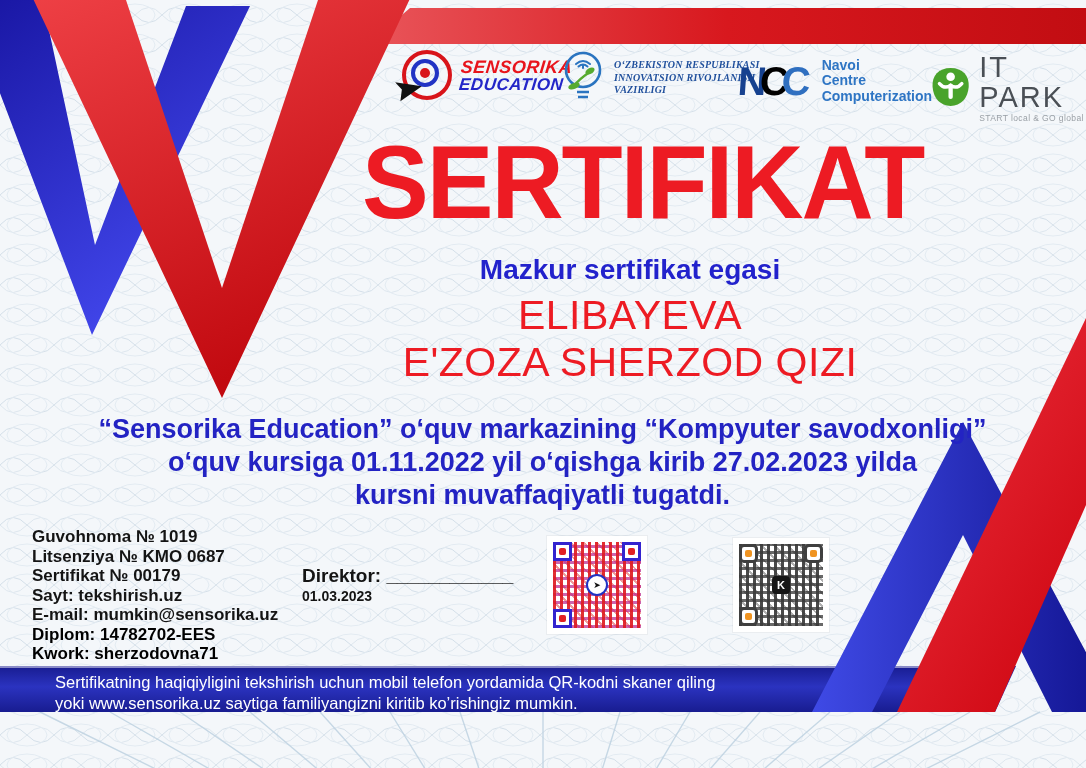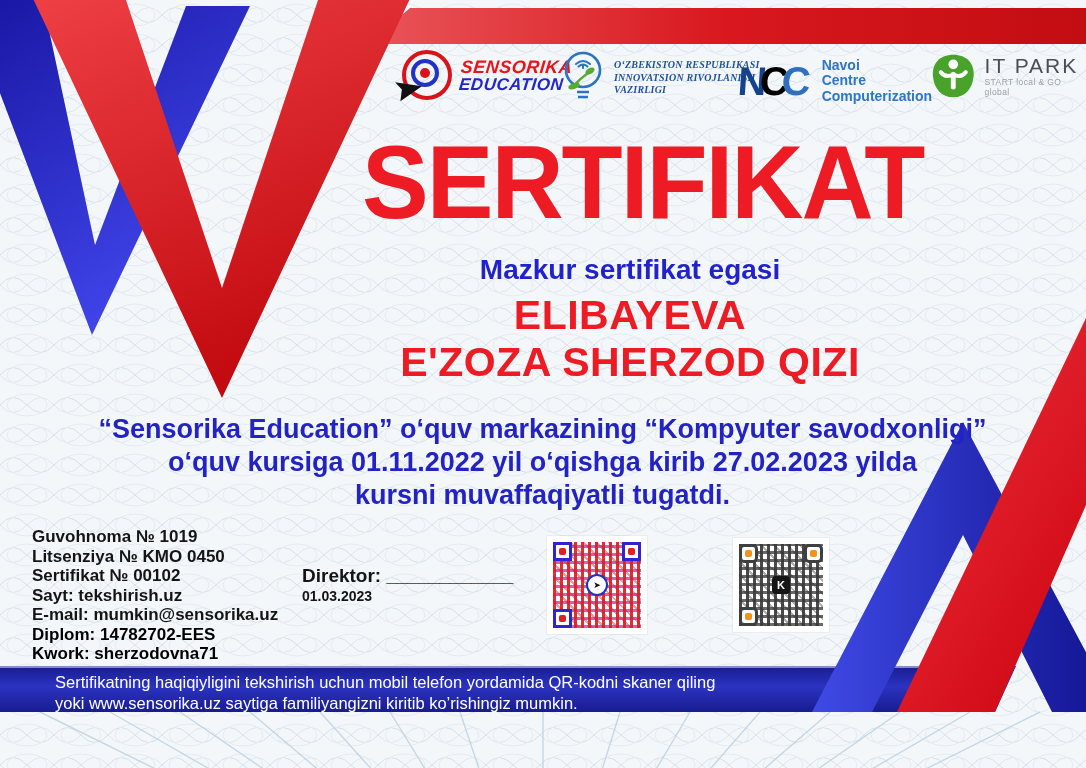--- a/index.html
+++ b/index.html
@@ -25,7 +25,7 @@
   .ncc-glyph{font-weight:900;font-size:40px;line-height:40px;letter-spacing:-7px;transform:skewX(-4deg);}
   .ncc-glyph .n1{color:#16418f;}　.ncc-glyph .n2{color:#16418f;} .ncc-glyph .n3{color:#2f6fc0;}
   .ncc-text{color:#2e75c4;font-weight:bold;font-size:14px;line-height:1.1;}
-  .itp-text .l1{color:#4a4f55;font-size:21px;letter-spacing:2px;line-height:1.05;}
+  .itp-text .l1{color:#4a4f55;font-size:29px;letter-spacing:2px;line-height:1.05;}
   .itp-text .l2{color:#9aa0a6;font-size:8.5px;letter-spacing:.4px;}
 
   

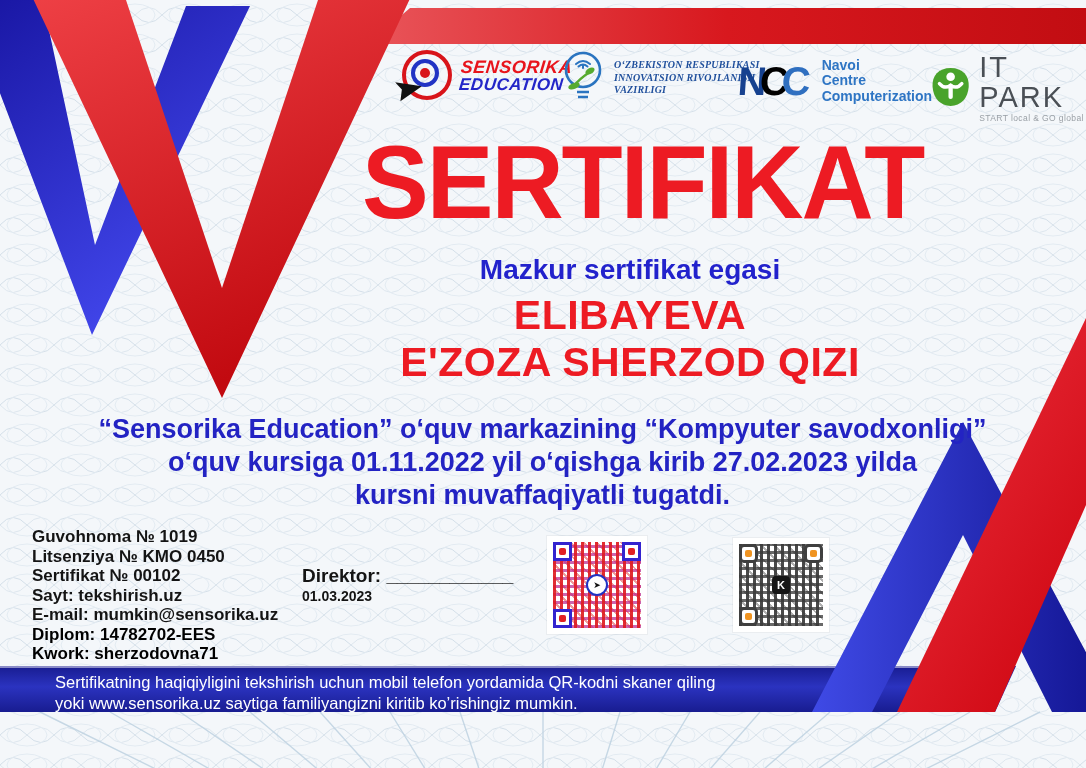--- a/index.html
+++ b/index.html
@@ -33,7 +33,7 @@
     color:#ed1b23;line-height:92px;white-space:nowrap;transform:scaleY(1.04);transform-origin:top left;}
   .intro-block{left:270px;top:254px;width:720px;text-align:center;}
   .intro{color:#2222cc;font-weight:bold;font-size:28px;line-height:32px;text-align:center;}
-  .name{color:#ed1b23;font-weight:700;font-size:41px;line-height:47px;letter-spacing:.5px;margin-top:6px;}
+  .name{color:#ed1b23;font-weight:400;font-size:41px;line-height:47px;letter-spacing:.5px;margin-top:6px;}
   .body-par{left:50px;top:413px;width:985px;text-align:center;color:#2323c3;font-weight:bold;
     font-size:27px;line-height:33px;}
 

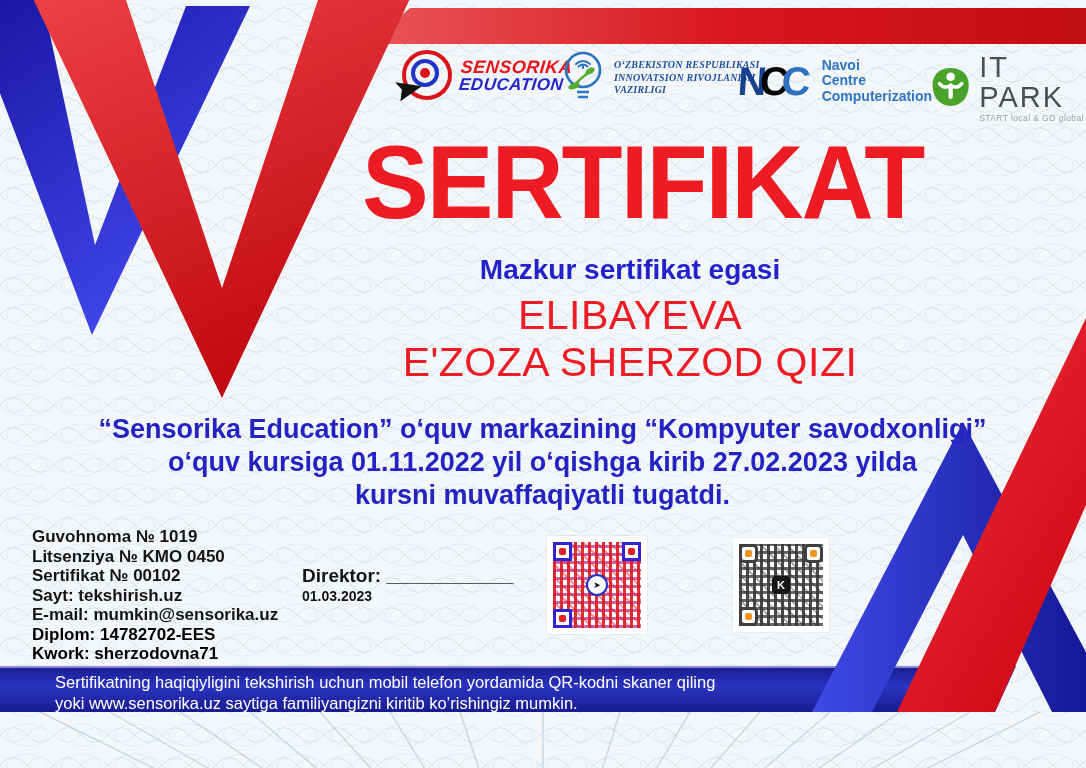--- a/index.html
+++ b/index.html
@@ -215,7 +215,7 @@
 
   <div class="abs details">
     <div>Guvohnoma № 1019</div>
-    <div>Litsenziya № KMO 0450</div>
+    <div>Litsenziya № KMO 0687</div>
     <div>Sertifikat № 00102</div>
     <div>Sayt: tekshirish.uz</div>
     <div>E-mail: mumkin@sensorika.uz</div>

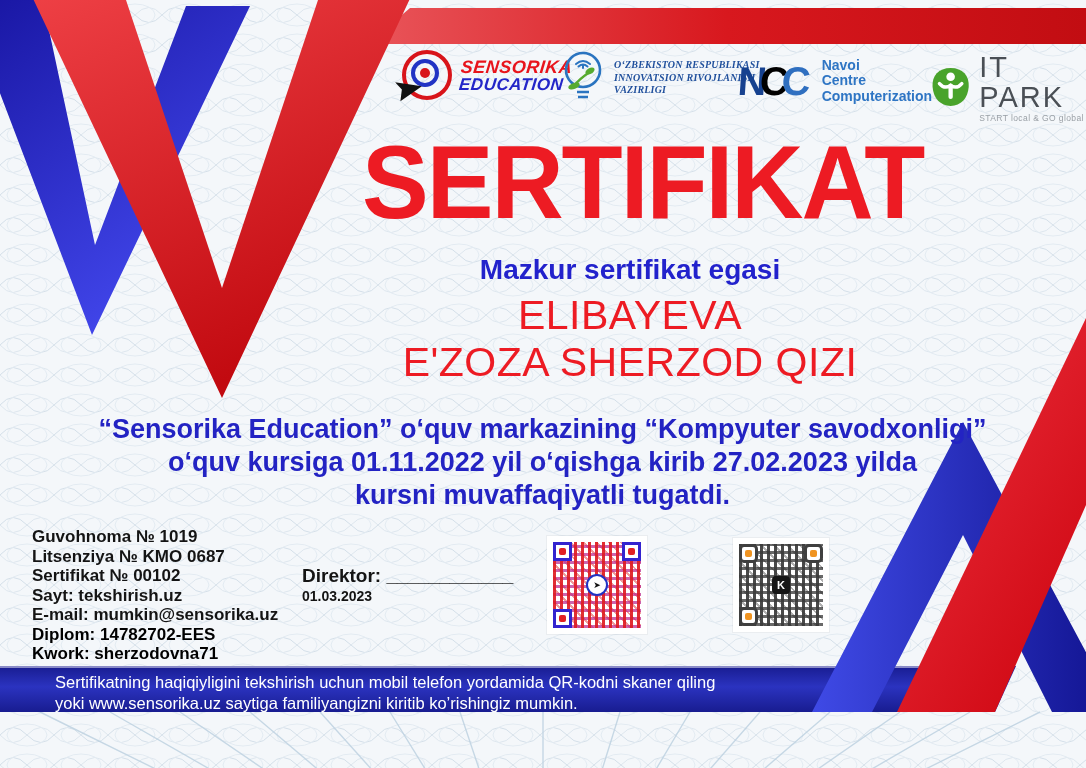--- a/index.html
+++ b/index.html
@@ -216,7 +216,7 @@
   <div class="abs details">
     <div>Guvohnoma № 1019</div>
     <div>Litsenziya № KMO 0687</div>
-    <div>Sertifikat № 00102</div>
+    <div>Sertifikat № 00179</div>
     <div>Sayt: tekshirish.uz</div>
     <div>E-mail: mumkin@sensorika.uz</div>
     <div class="blue">Diplom: 14782702-EES</div>

